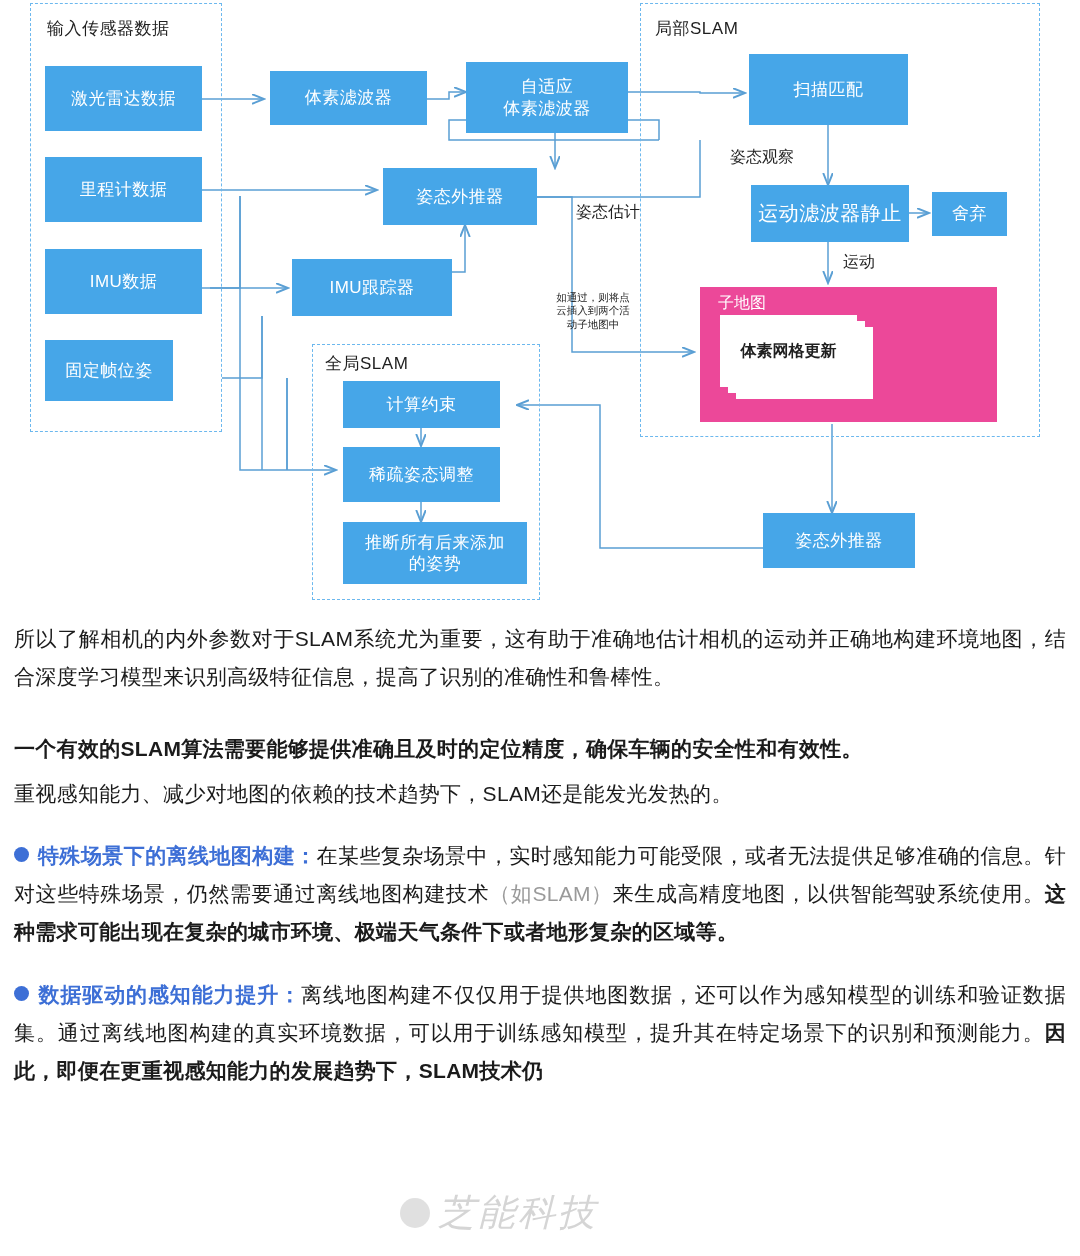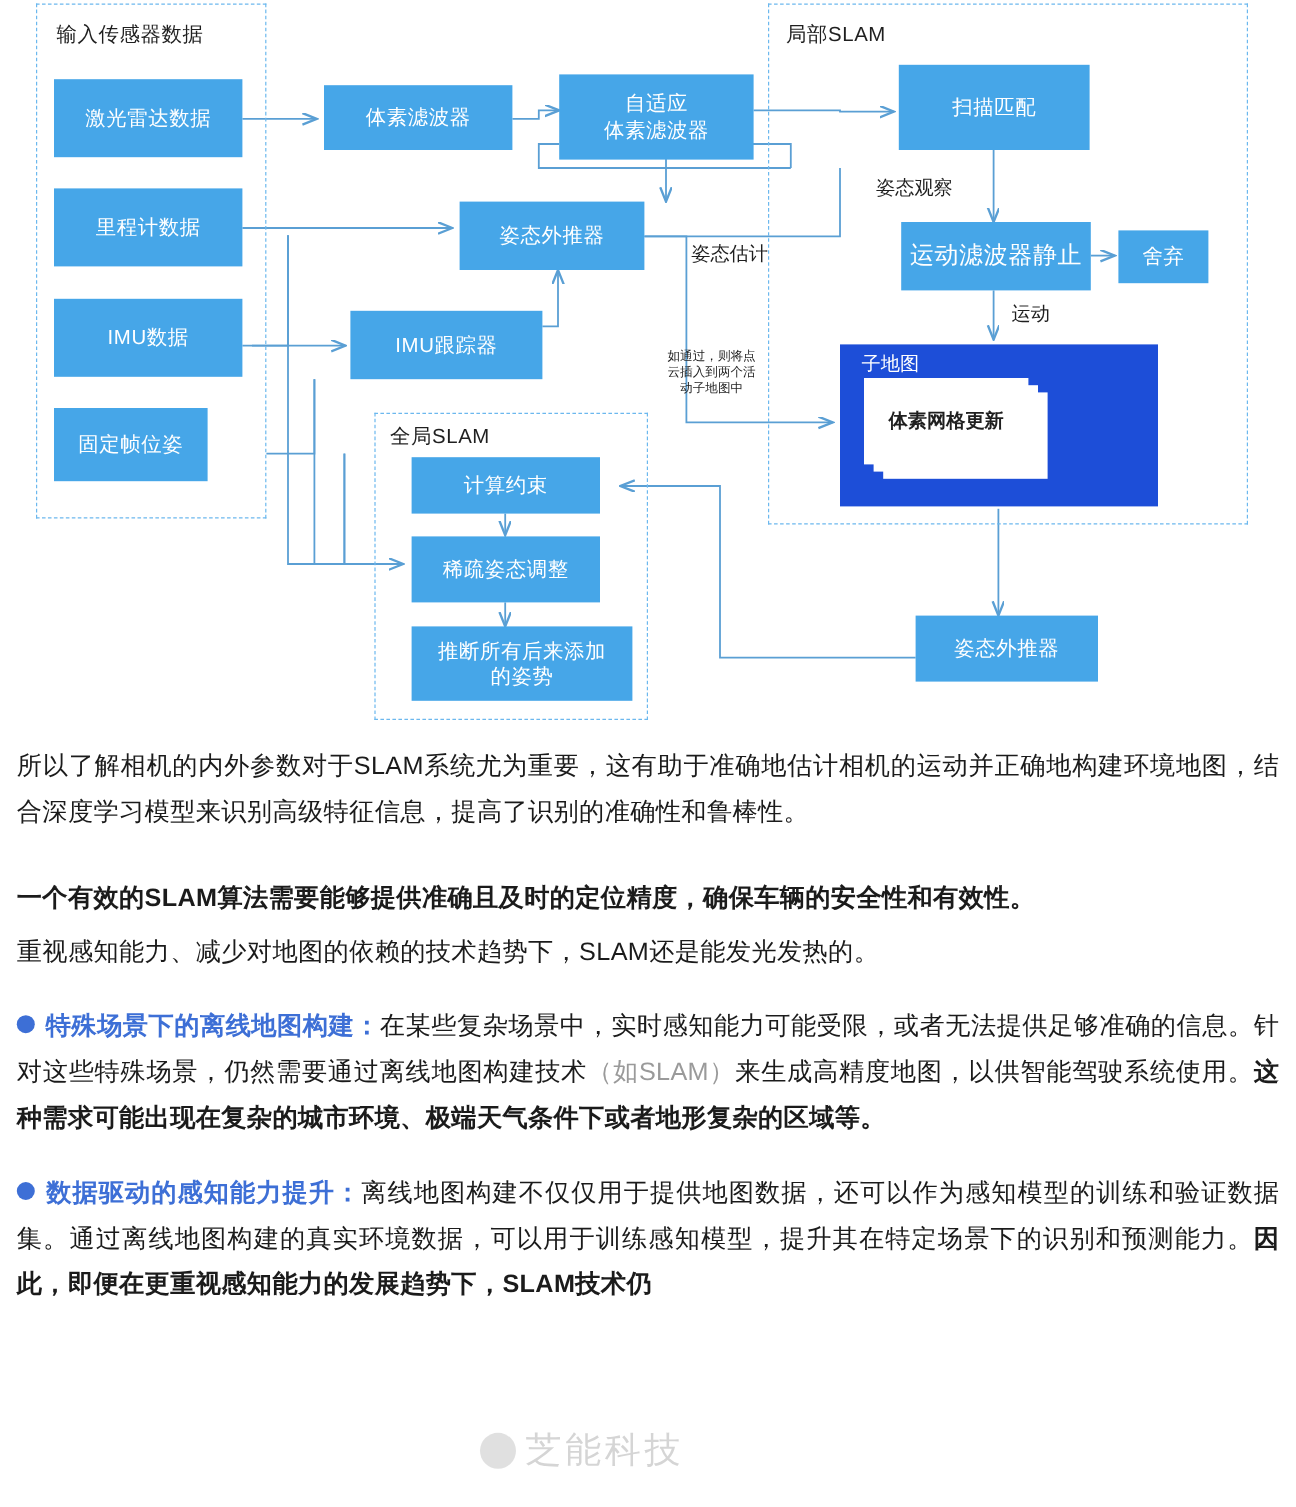--- a/index.html
+++ b/index.html
@@ -59,7 +59,7 @@
   }
 
   
-  #submap{position:absolute;left:700px;top:287px;width:265px;height:135px;background:#1d4ed8;}
+  #submap{position:absolute;left:700px;top:287px;width:265px;height:135px;background:#ec4899;padding-left:32px;}
   #submap .sm-title{position:absolute;left:18px;top:6px;font-size:16px;color:#fff;}
   #submap .card{position:absolute;background:#ffffff;}
   #submap .card.c3{left:36px;top:40px;width:137px;height:72px;}

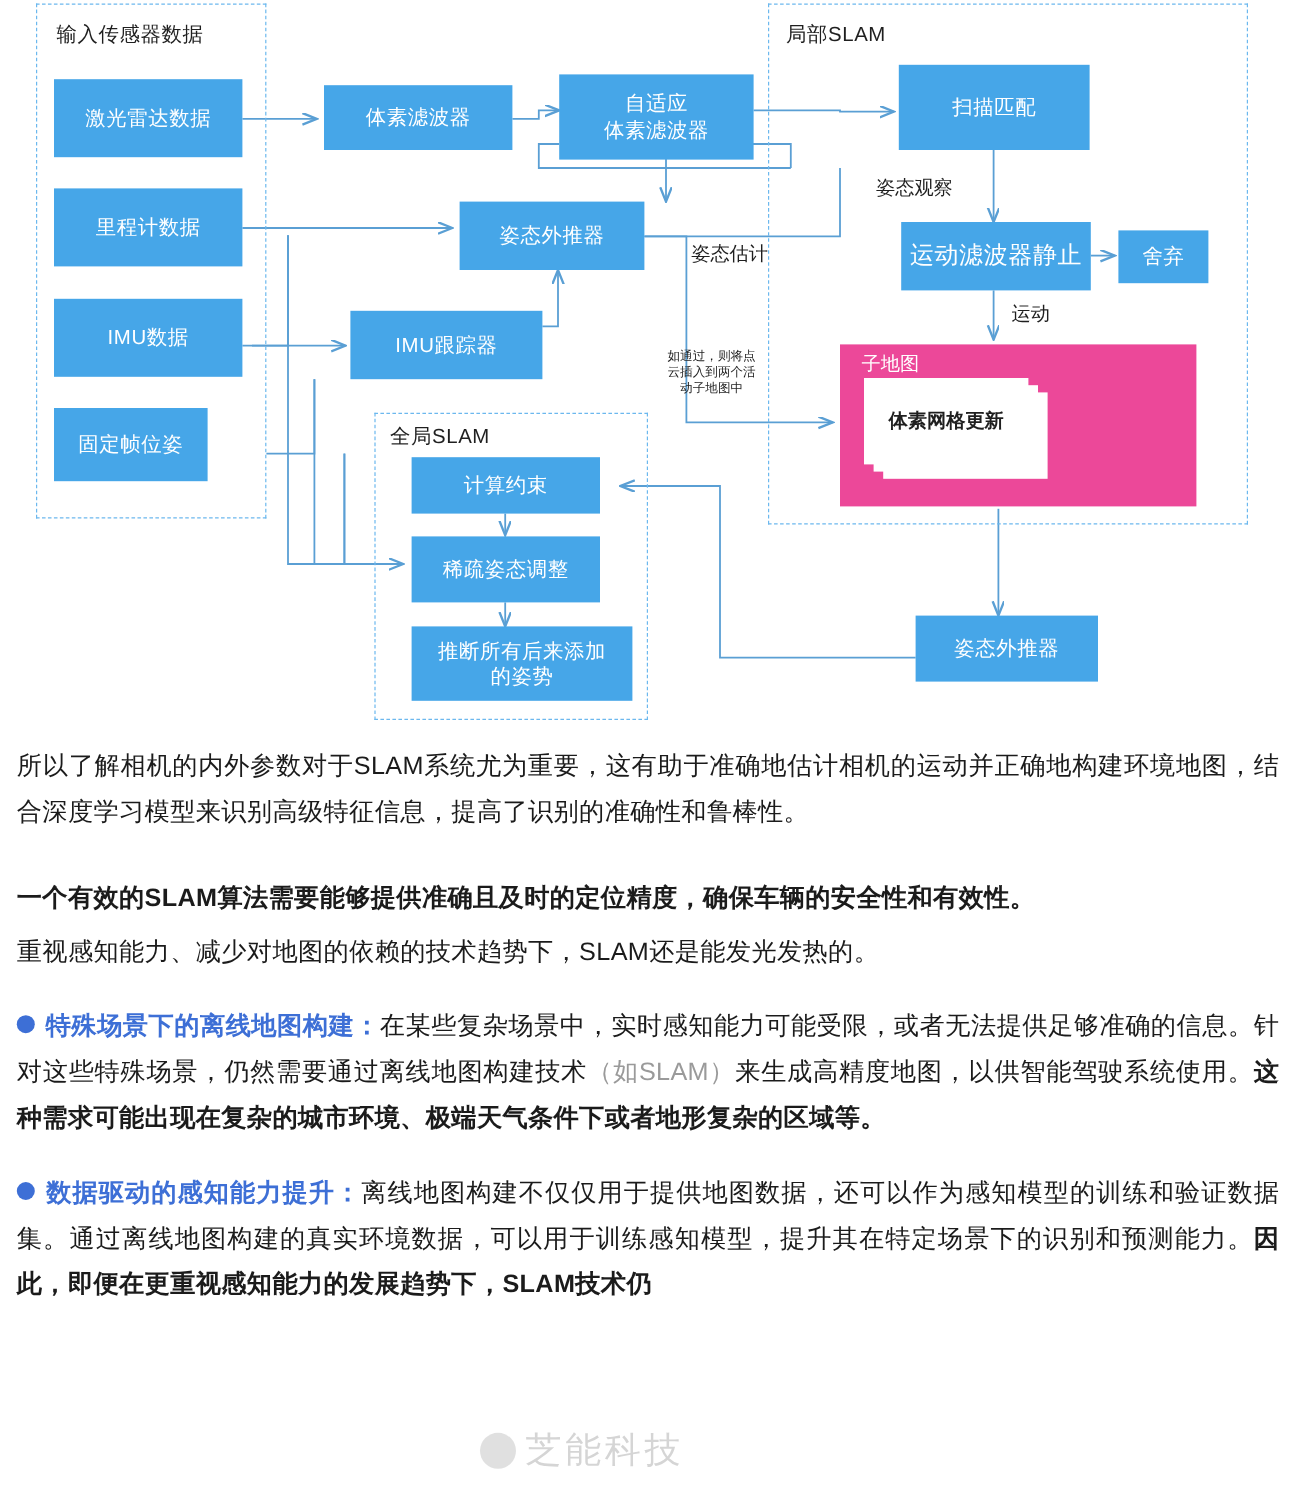--- a/index.html
+++ b/index.html
@@ -88,7 +88,7 @@
     left:400px;top:1188px;
     display:flex;align-items:center;gap:8px;
     color:rgba(150,150,150,.40);
-    font-size:30px;letter-spacing:3px;
+    font-size:37px;letter-spacing:3px;font-style:italic;
   }
   #wm-bottom .wb{
     width:30px;height:30px;border-radius:50%;

